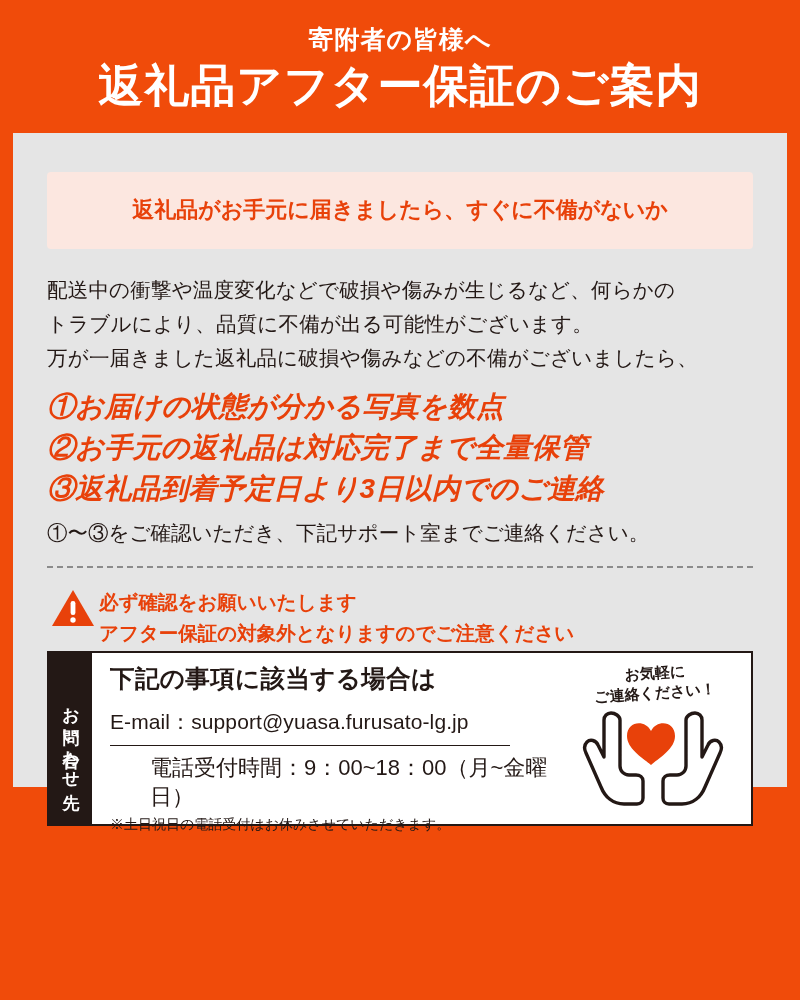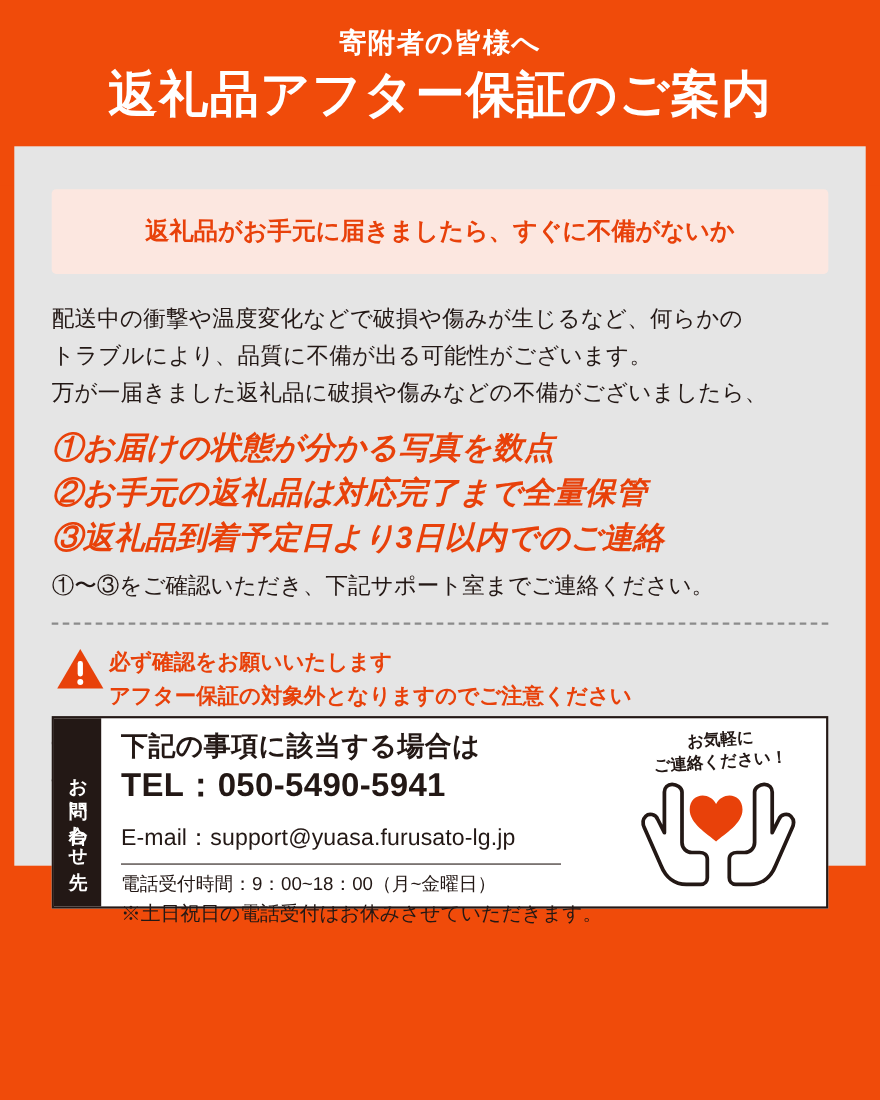--- a/index.html
+++ b/index.html
@@ -302,7 +302,6 @@
     </div>
     <div class="contact-main">
       <div class="org-name">下記の事項に該当する場合は</div>
-      <div class="tel">TEL：050-5490-5941</div>
       <div class="email">E-mail：support@yuasa.furusato-lg.jp</div>
       <div class="hours-sep"></div>
       <div class="hours">電話受付時間：9：00~18：00（月~金曜日）</div>

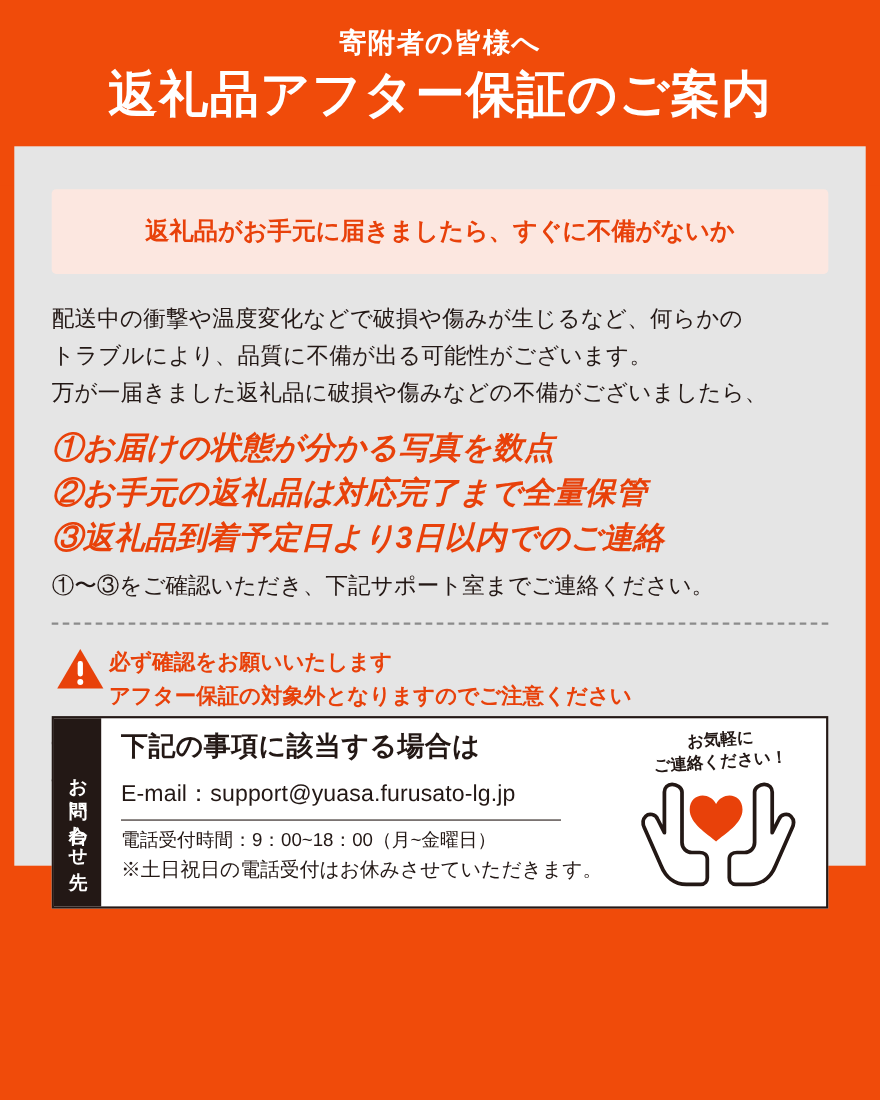--- a/index.html
+++ b/index.html
@@ -203,10 +203,11 @@
     width: 400px;
   }
   .hours {
-    font-size: 17px;
+    font-size: 22px;
     color: #231815;
     margin-top: 7px;
     line-height: 1.35;
+    margin-left: 40px;
   }
   .hours-note {
     font-size: 18px;

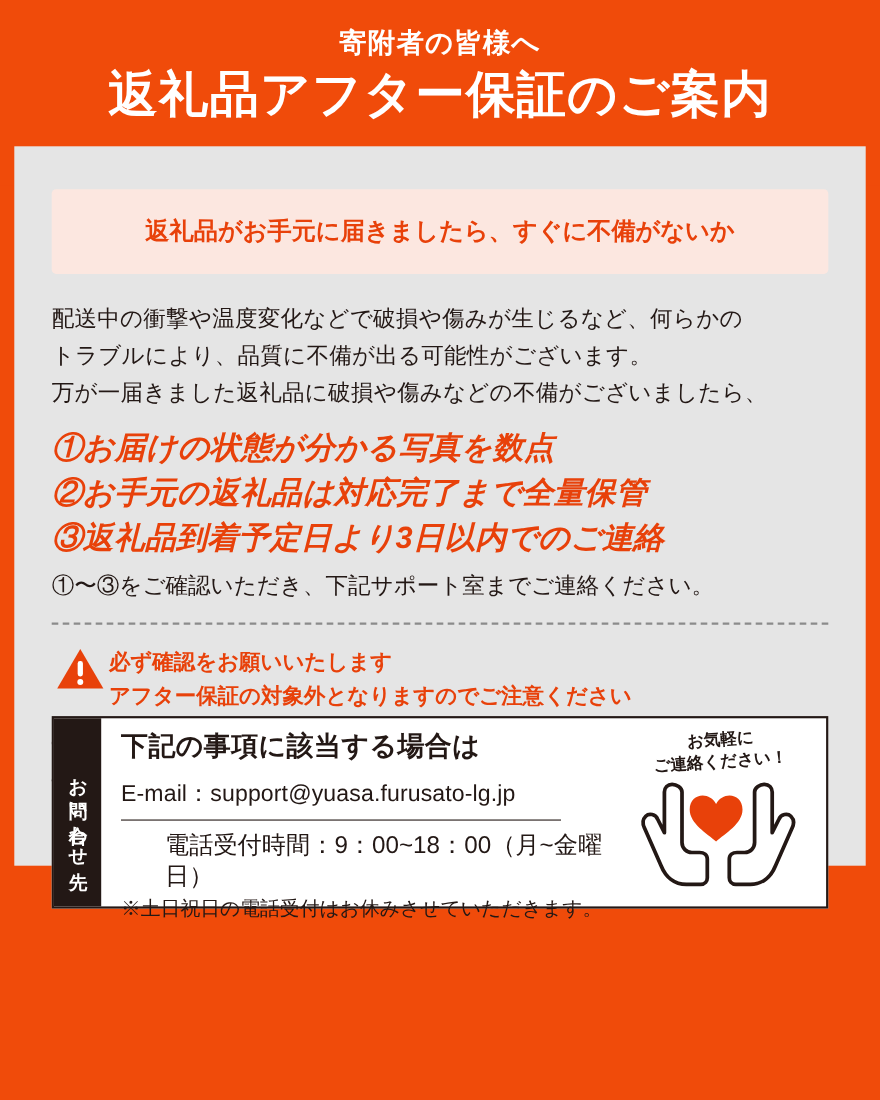--- a/index.html
+++ b/index.html
@@ -210,7 +210,7 @@
     margin-left: 40px;
   }
   .hours-note {
-    font-size: 18px;
+    font-size: 14px;
     color: #231815;
     margin-top: 3px;
     line-height: 1.3;

